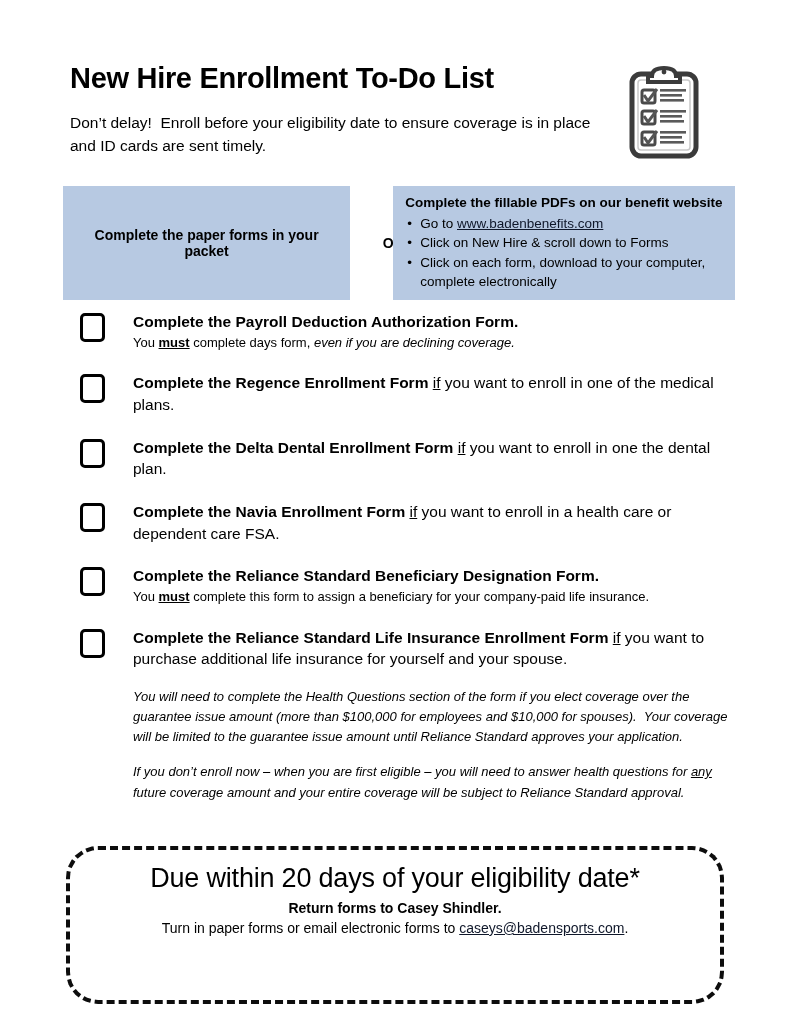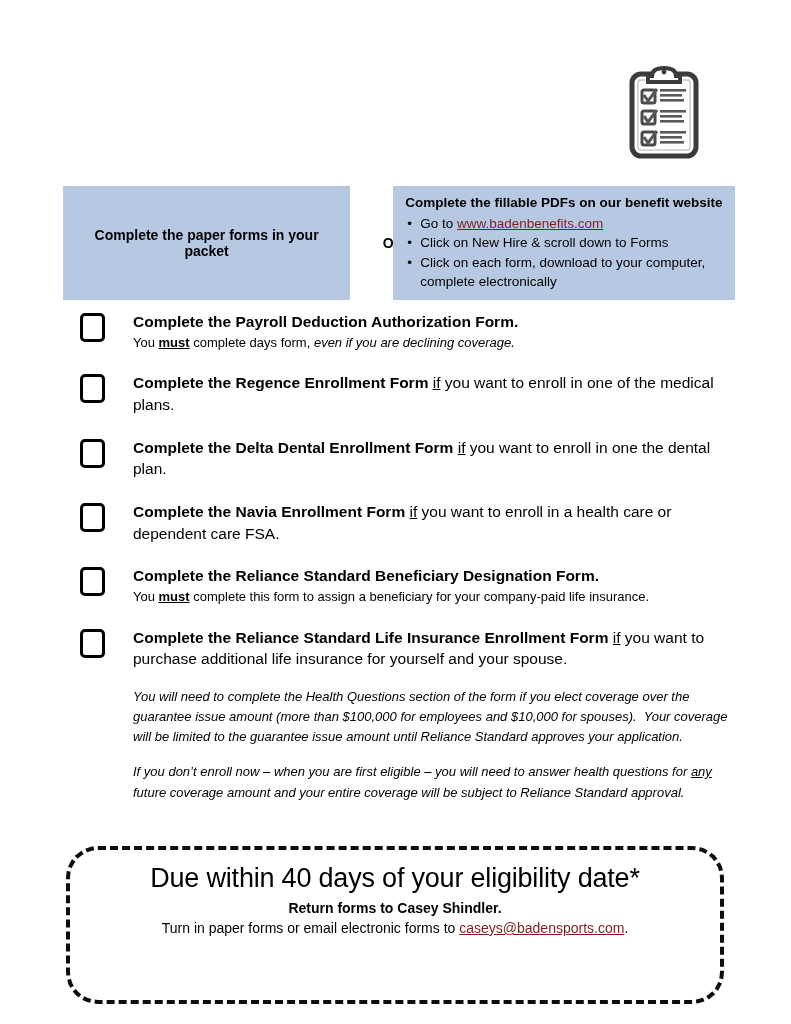--- a/index.html
+++ b/index.html
@@ -63,6 +63,10 @@
 
 <div class="page">
 
+  <div class="header">
+    <div class="doc-title">New Hire Enrollment To-Do List</div>
+    <div class="doc-subtitle">Don’t delay!  Enroll before your eligibility date to ensure coverage is in place and ID cards are sent timely.</div>
+  </div>
 
   <div class="clipboard">
     <svg width="76" height="98" viewBox="0 0 76 98" xmlns="http://www.w3.org/2000/svg">

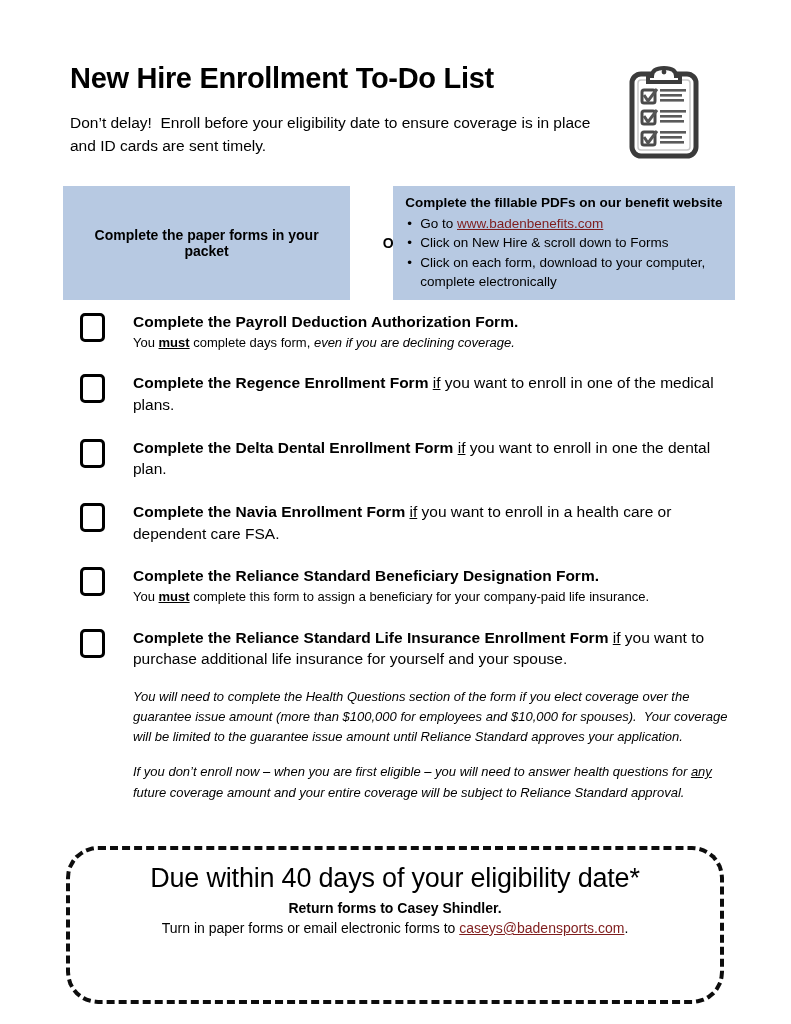--- a/index.html
+++ b/index.html
@@ -29,7 +29,7 @@
   .opt-bullets { list-style:none; }
   .opt-bullets li { position:relative; padding-left:15px; }
   .opt-bullets li::before { content:"\2022"; position:absolute; left:2px; top:0; }
-  .link { text-decoration:underline; color:#7f1d1d; cursor:pointer; }
+  .link { text-decoration:underline; color:#0f172a; cursor:pointer; }
   
   .checklist { position:absolute; top:311px; left:80px; width:648px; }
   .chk-item { display:flex; margin-bottom:21px;justify-content:flex-end; }

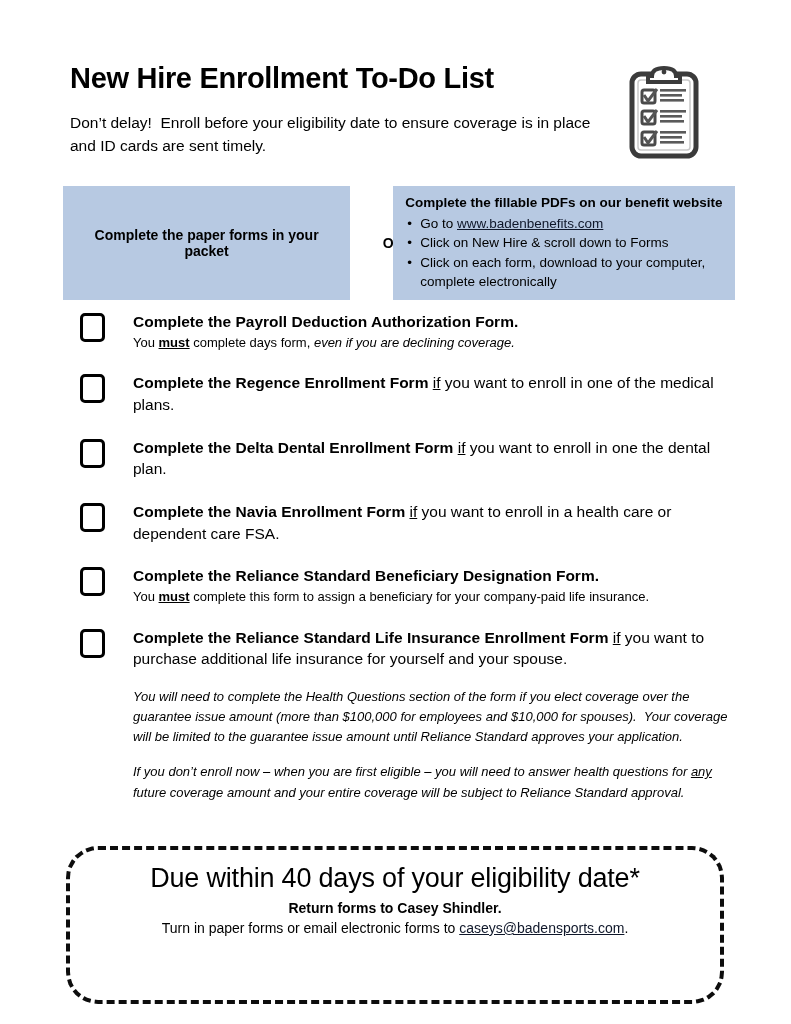--- a/index.html
+++ b/index.html
@@ -156,7 +156,7 @@
   </div>
 
   <div class="due-box">
-    <div class="due-headline">Due within 40 days of your eligibility date*</div>
+    <div class="due-headline">Due within 20 days of your eligibility date*</div>
     <div class="due-return">Return forms to Casey Shindler.</div>
     <div class="due-turnin"><span>Turn in paper forms or email electronic forms to </span><span class="link">caseys@badensports.com</span><span>.</span></div>
   </div>

